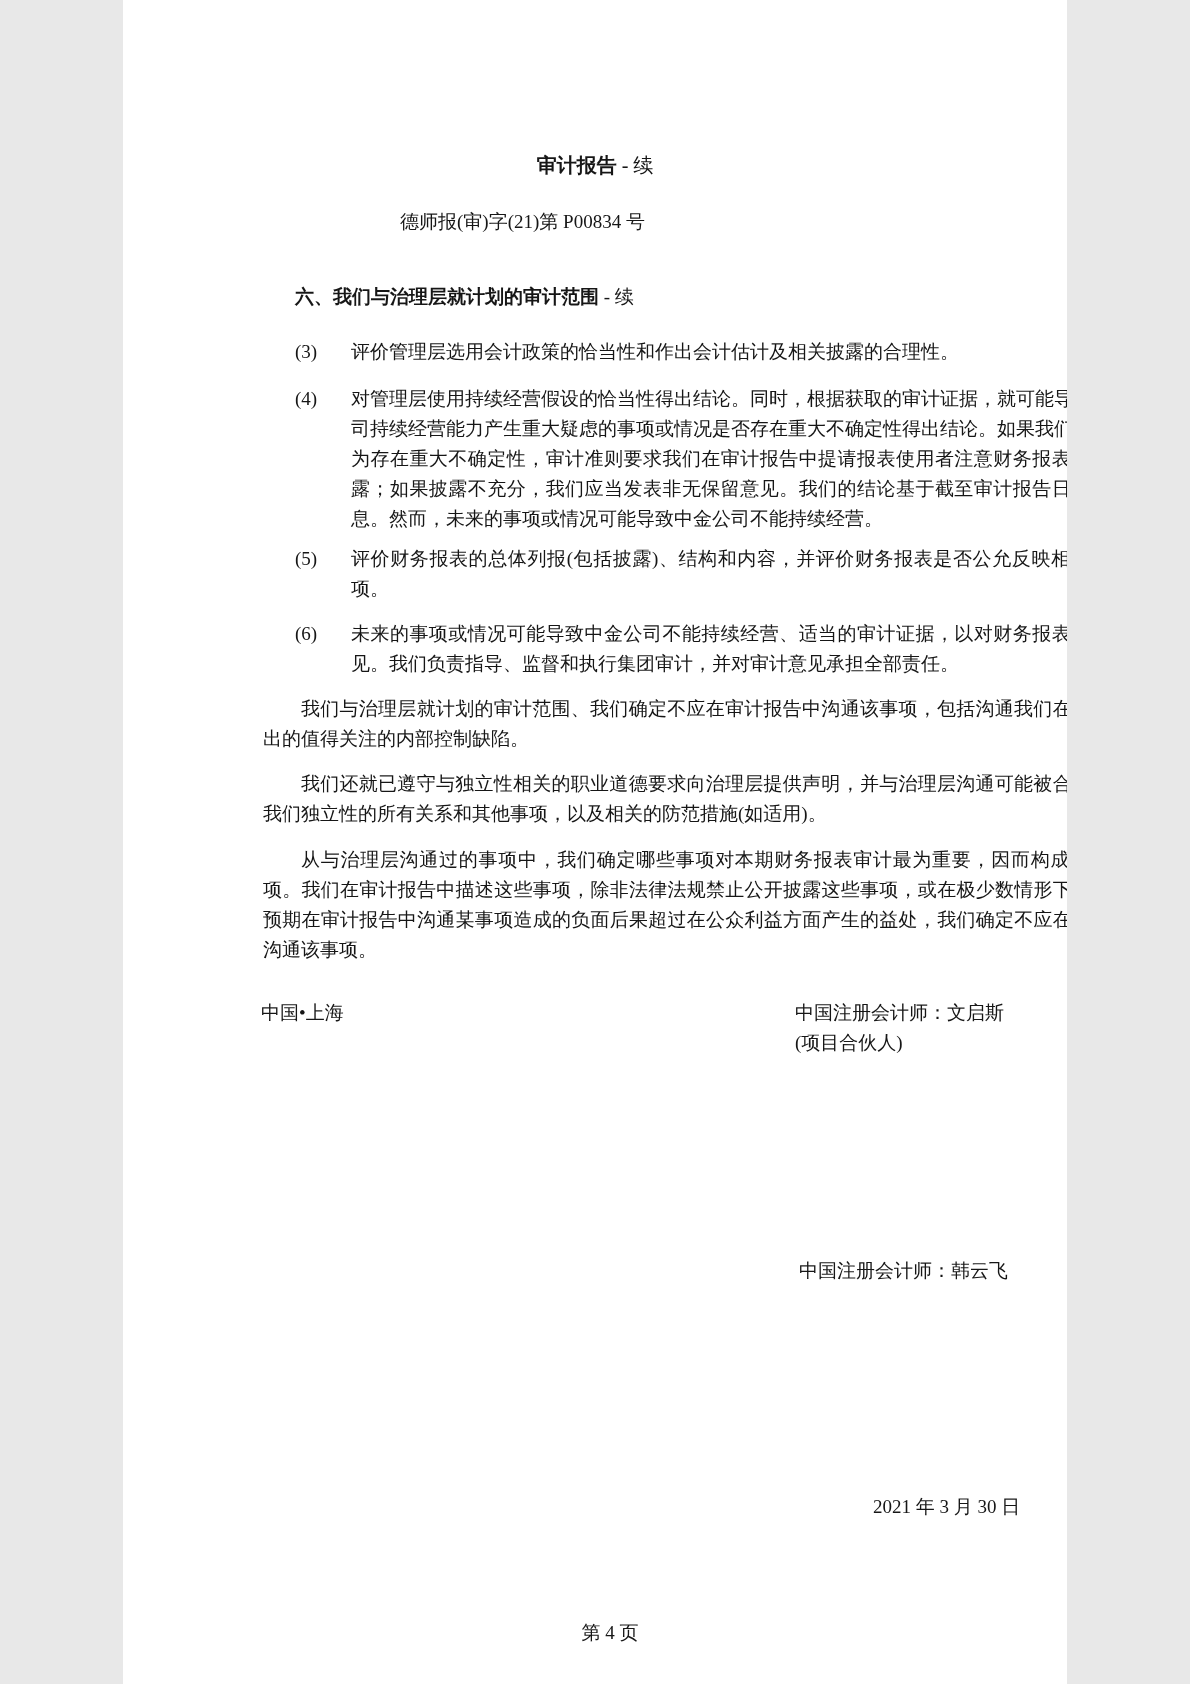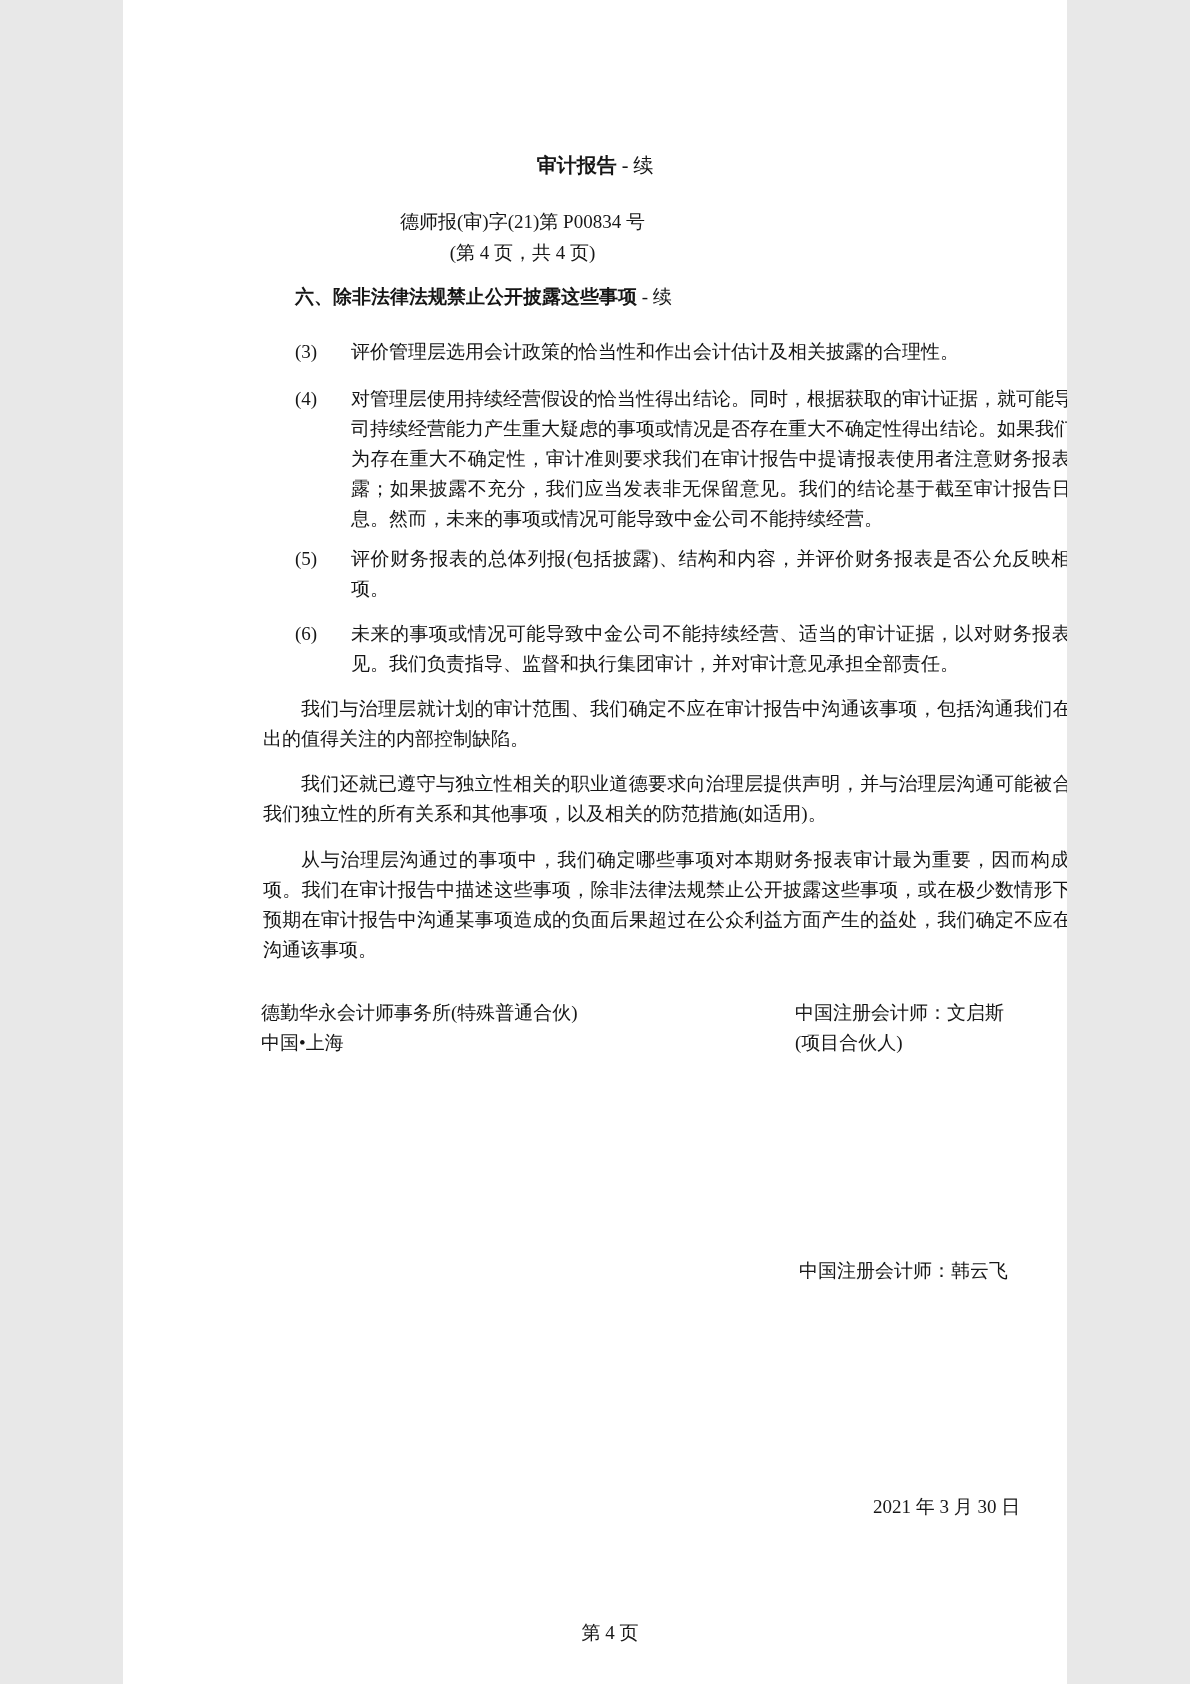--- a/index.html
+++ b/index.html
@@ -84,7 +84,6 @@
 
   <div class="abs ref-block">
     <div>德师报(审)字(21)第 P00834 号</div>
-    <div>(第 4 页，共 4 页)</div>
   </div>
 
   <div class="abs sec-heading">

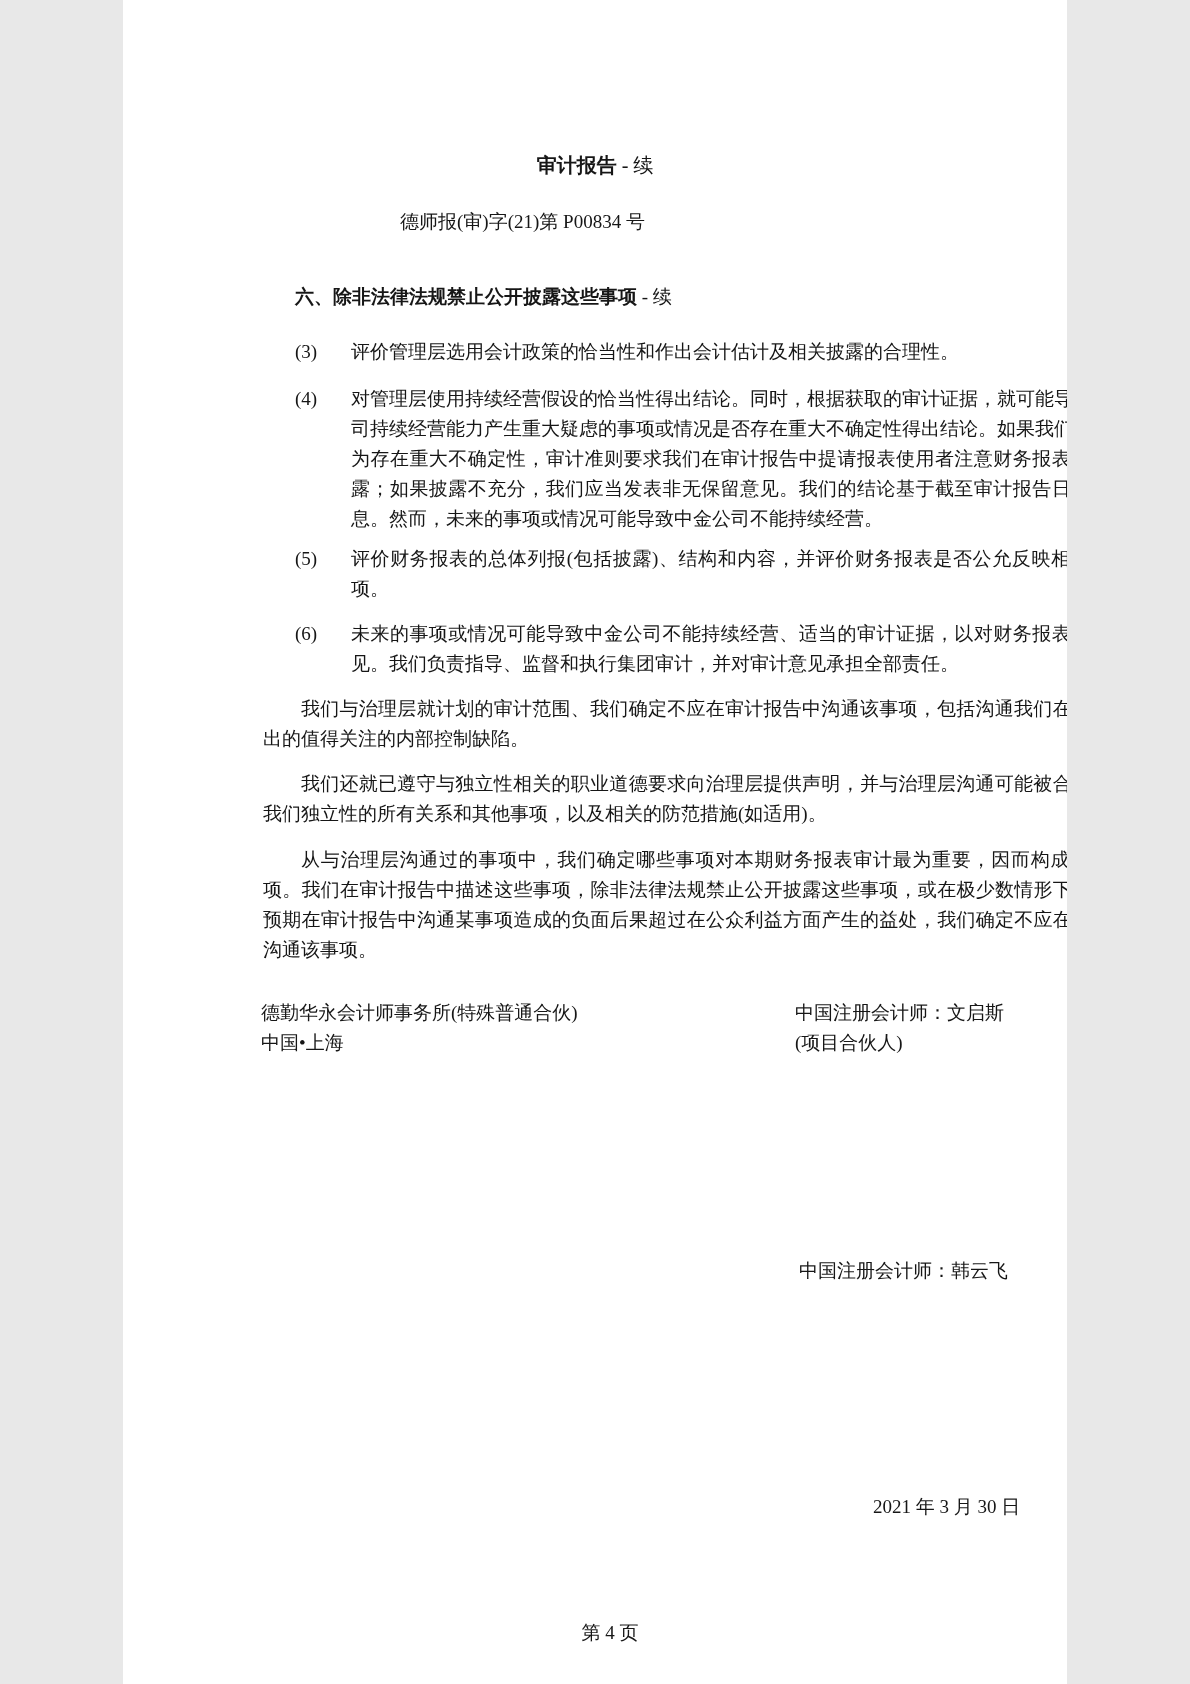--- a/index.html
+++ b/index.html
@@ -87,7 +87,7 @@
   </div>
 
   <div class="abs sec-heading">
-    <span class="t-bold">六、除非法律法规禁止公开披露这些事项</span><span> - 续</span>
+    <span class="t-bold">六、我们与治理层就计划的审计范围</span><span> - 续</span>
   </div>
 
   <div class="abs list-item" style="top:337px;">

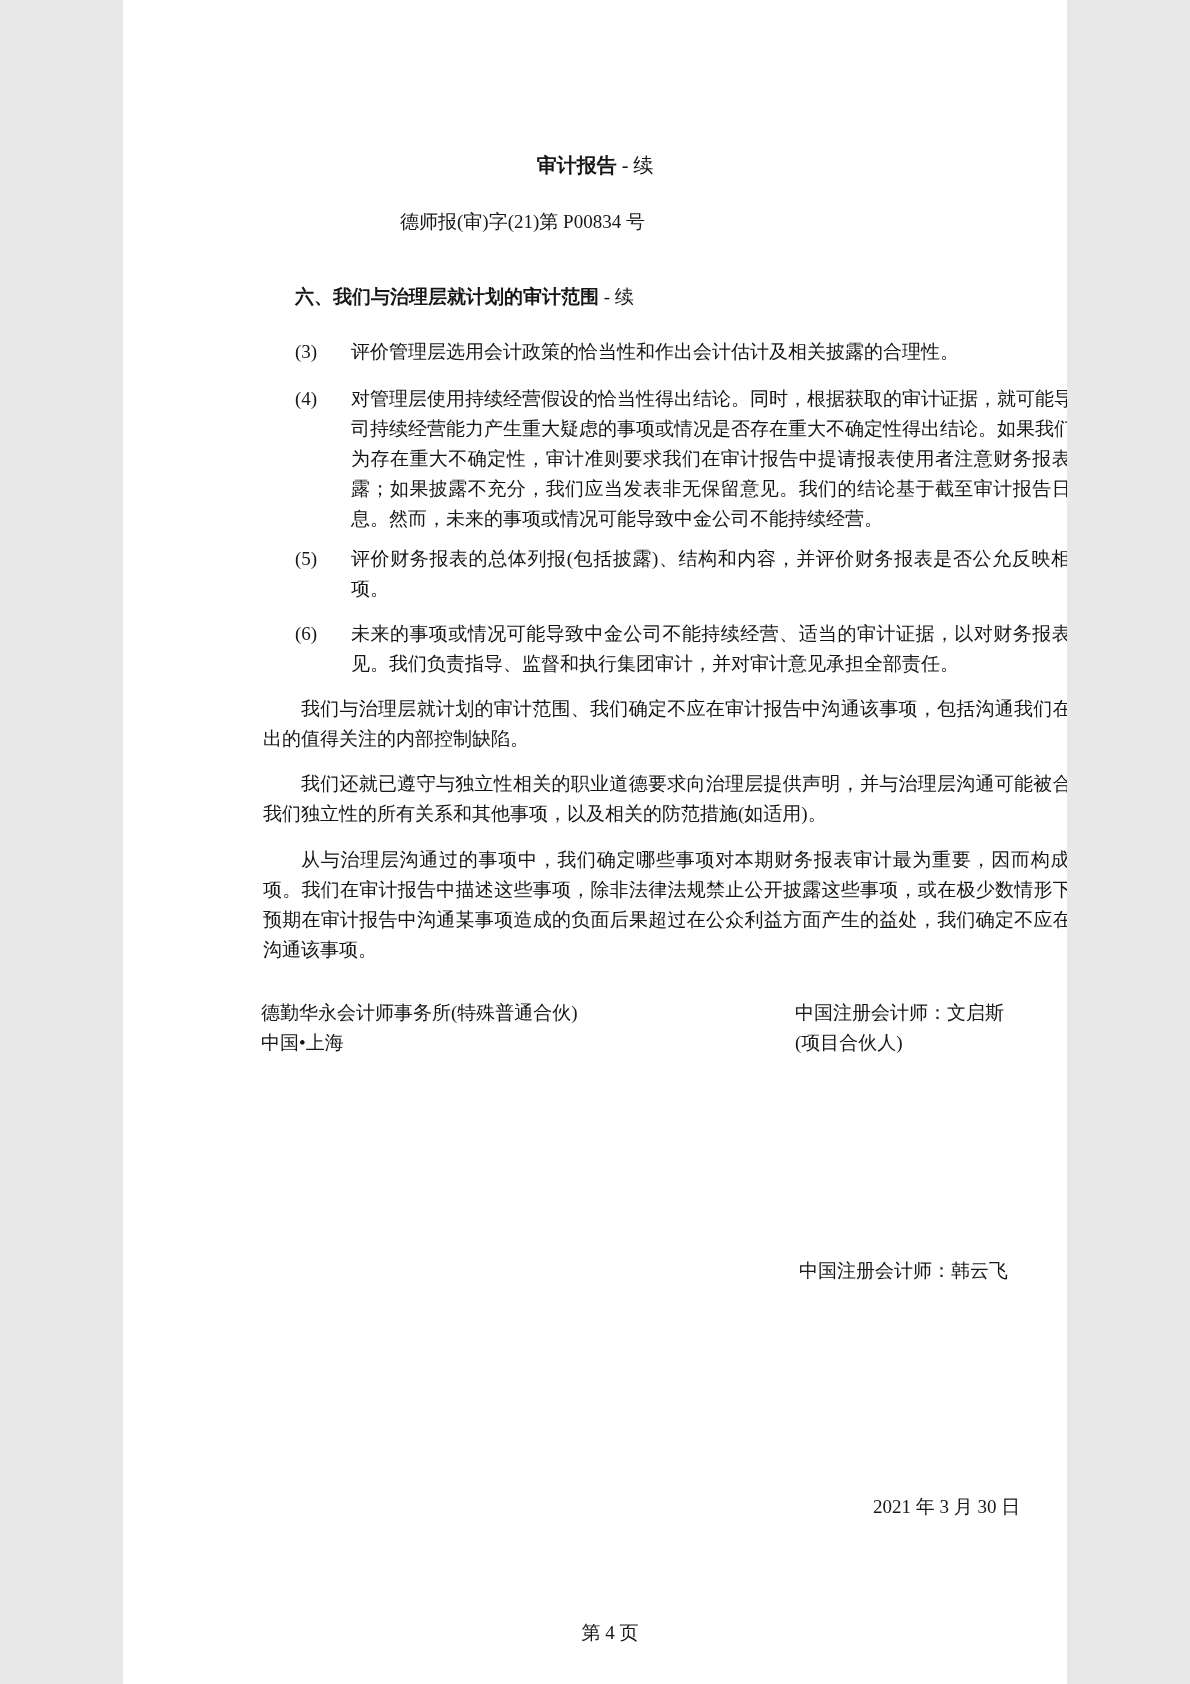--- a/index.html
+++ b/index.html
@@ -117,7 +117,6 @@
   <div class="abs para" style="top:769px;">我们还就已遵守与独立性相关的职业道德要求向治理层提供声明，并与治理层沟通可能被合理认为影响我们独立性的所有关系和其他事项，以及相关的防范措施(如适用)。</div>
 
   <div class="abs sig-left">
-    <div>德勤华永会计师事务所(特殊普通合伙)</div>
     <div class="sig-line2">中国•上海</div>
   </div>
 

